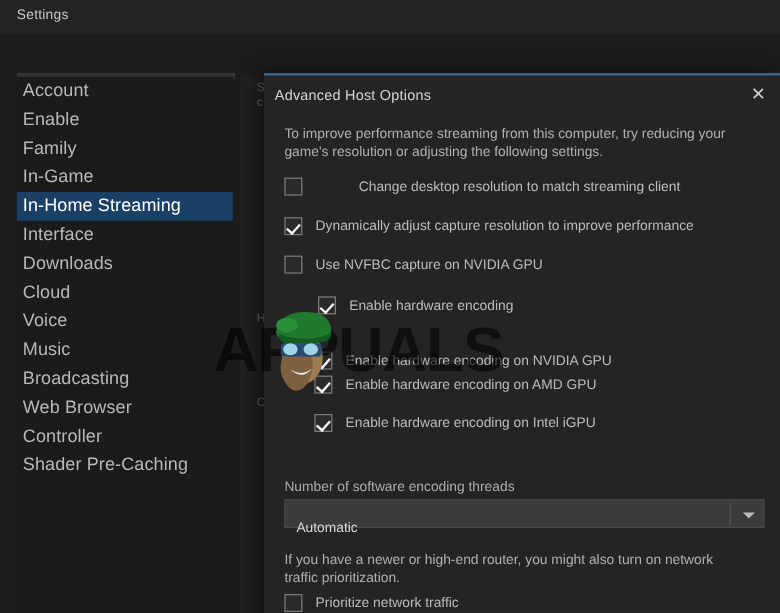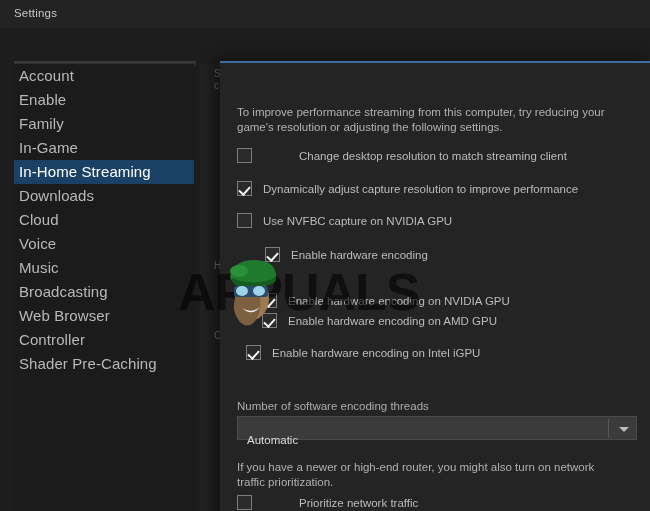--- a/index.html
+++ b/index.html
@@ -183,6 +183,10 @@
 
     <div class="dialog">
 
+      <div class="dlg-head">
+        <div class="dlg-title">Advanced Host Options</div>
+        <div class="dlg-close">✕</div>
+      </div>
 
       <div class="dlg-body">
 

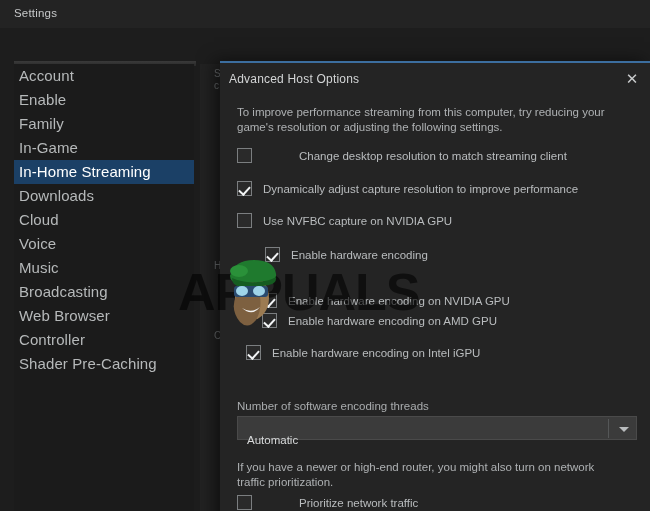--- a/index.html
+++ b/index.html
@@ -171,6 +171,7 @@
       <div class="sb-item"><span>Family</span></div>
       <div class="sb-item"><span>In-Game</span></div>
       <div class="sb-item sel"><span>In-Home Streaming</span></div>
+      <div class="sb-item"><span>Interface</span></div>
       <div class="sb-item"><span>Downloads</span></div>
       <div class="sb-item"><span>Cloud</span></div>
       <div class="sb-item"><span>Voice</span></div>

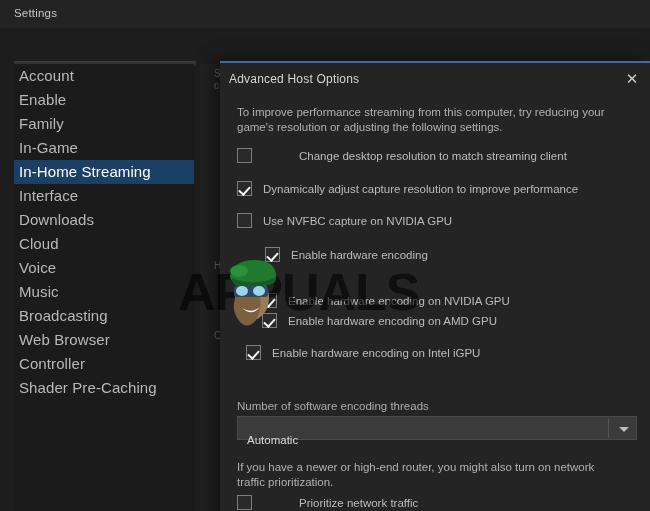--- a/index.html
+++ b/index.html
@@ -223,7 +223,7 @@
           <span class="cb-label">Enable hardware encoding on AMD GPU</span>
         </div>
 
-        <div class="cb-row" style="left:26px; top:250px;text-align:right;">
+        <div class="cb-row" style="left:42px; top:250px;text-align:right;">
           <span class="cb on"></span>
           <span class="cb-label">Enable hardware encoding on Intel iGPU</span>
         </div>

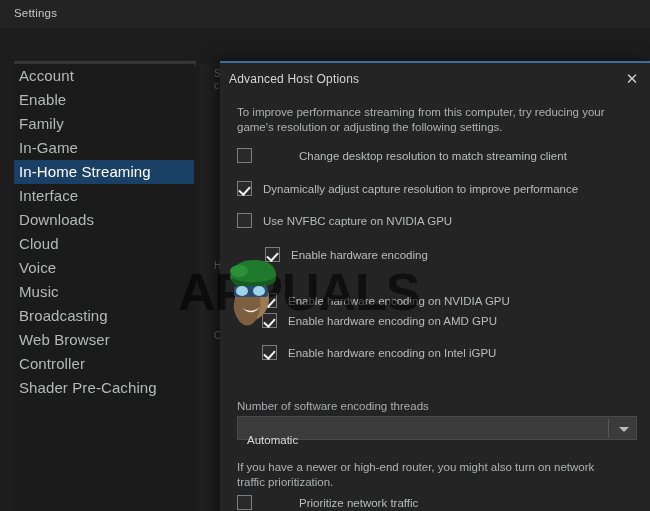--- a/index.html
+++ b/index.html
@@ -237,7 +237,7 @@
 
         <div class="note">If you have a newer or high-end router, you might also turn on network traffic prioritization.</div>
 
-        <div class="cb-row" style="left:17px; top:400px;gap:36px;">
+        <div class="cb-row" style="left:17px; top:400px;">
           <span class="cb"></span>
           <span class="cb-label">Prioritize network traffic</span>
         </div>

